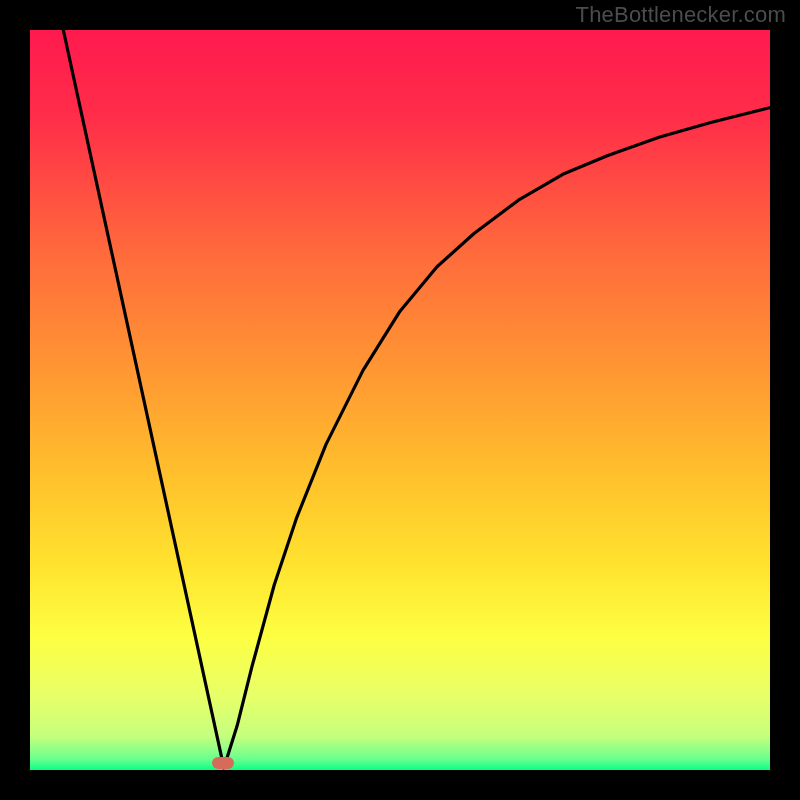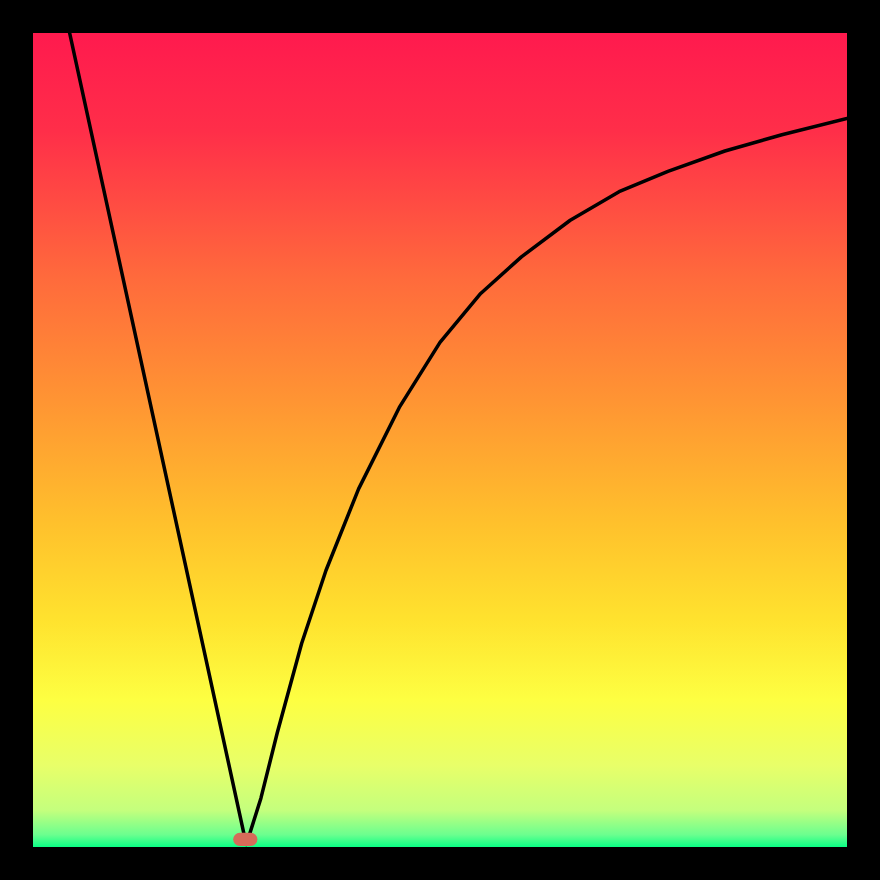--- a/index.html
+++ b/index.html
@@ -50,6 +50,7 @@
 
 <div class="frame">
 
+  <div class="watermark">TheBottlenecker.com</div>
 
   <svg class="plot" viewBox="0 0 740 740" preserveAspectRatio="none">
     <defs>

